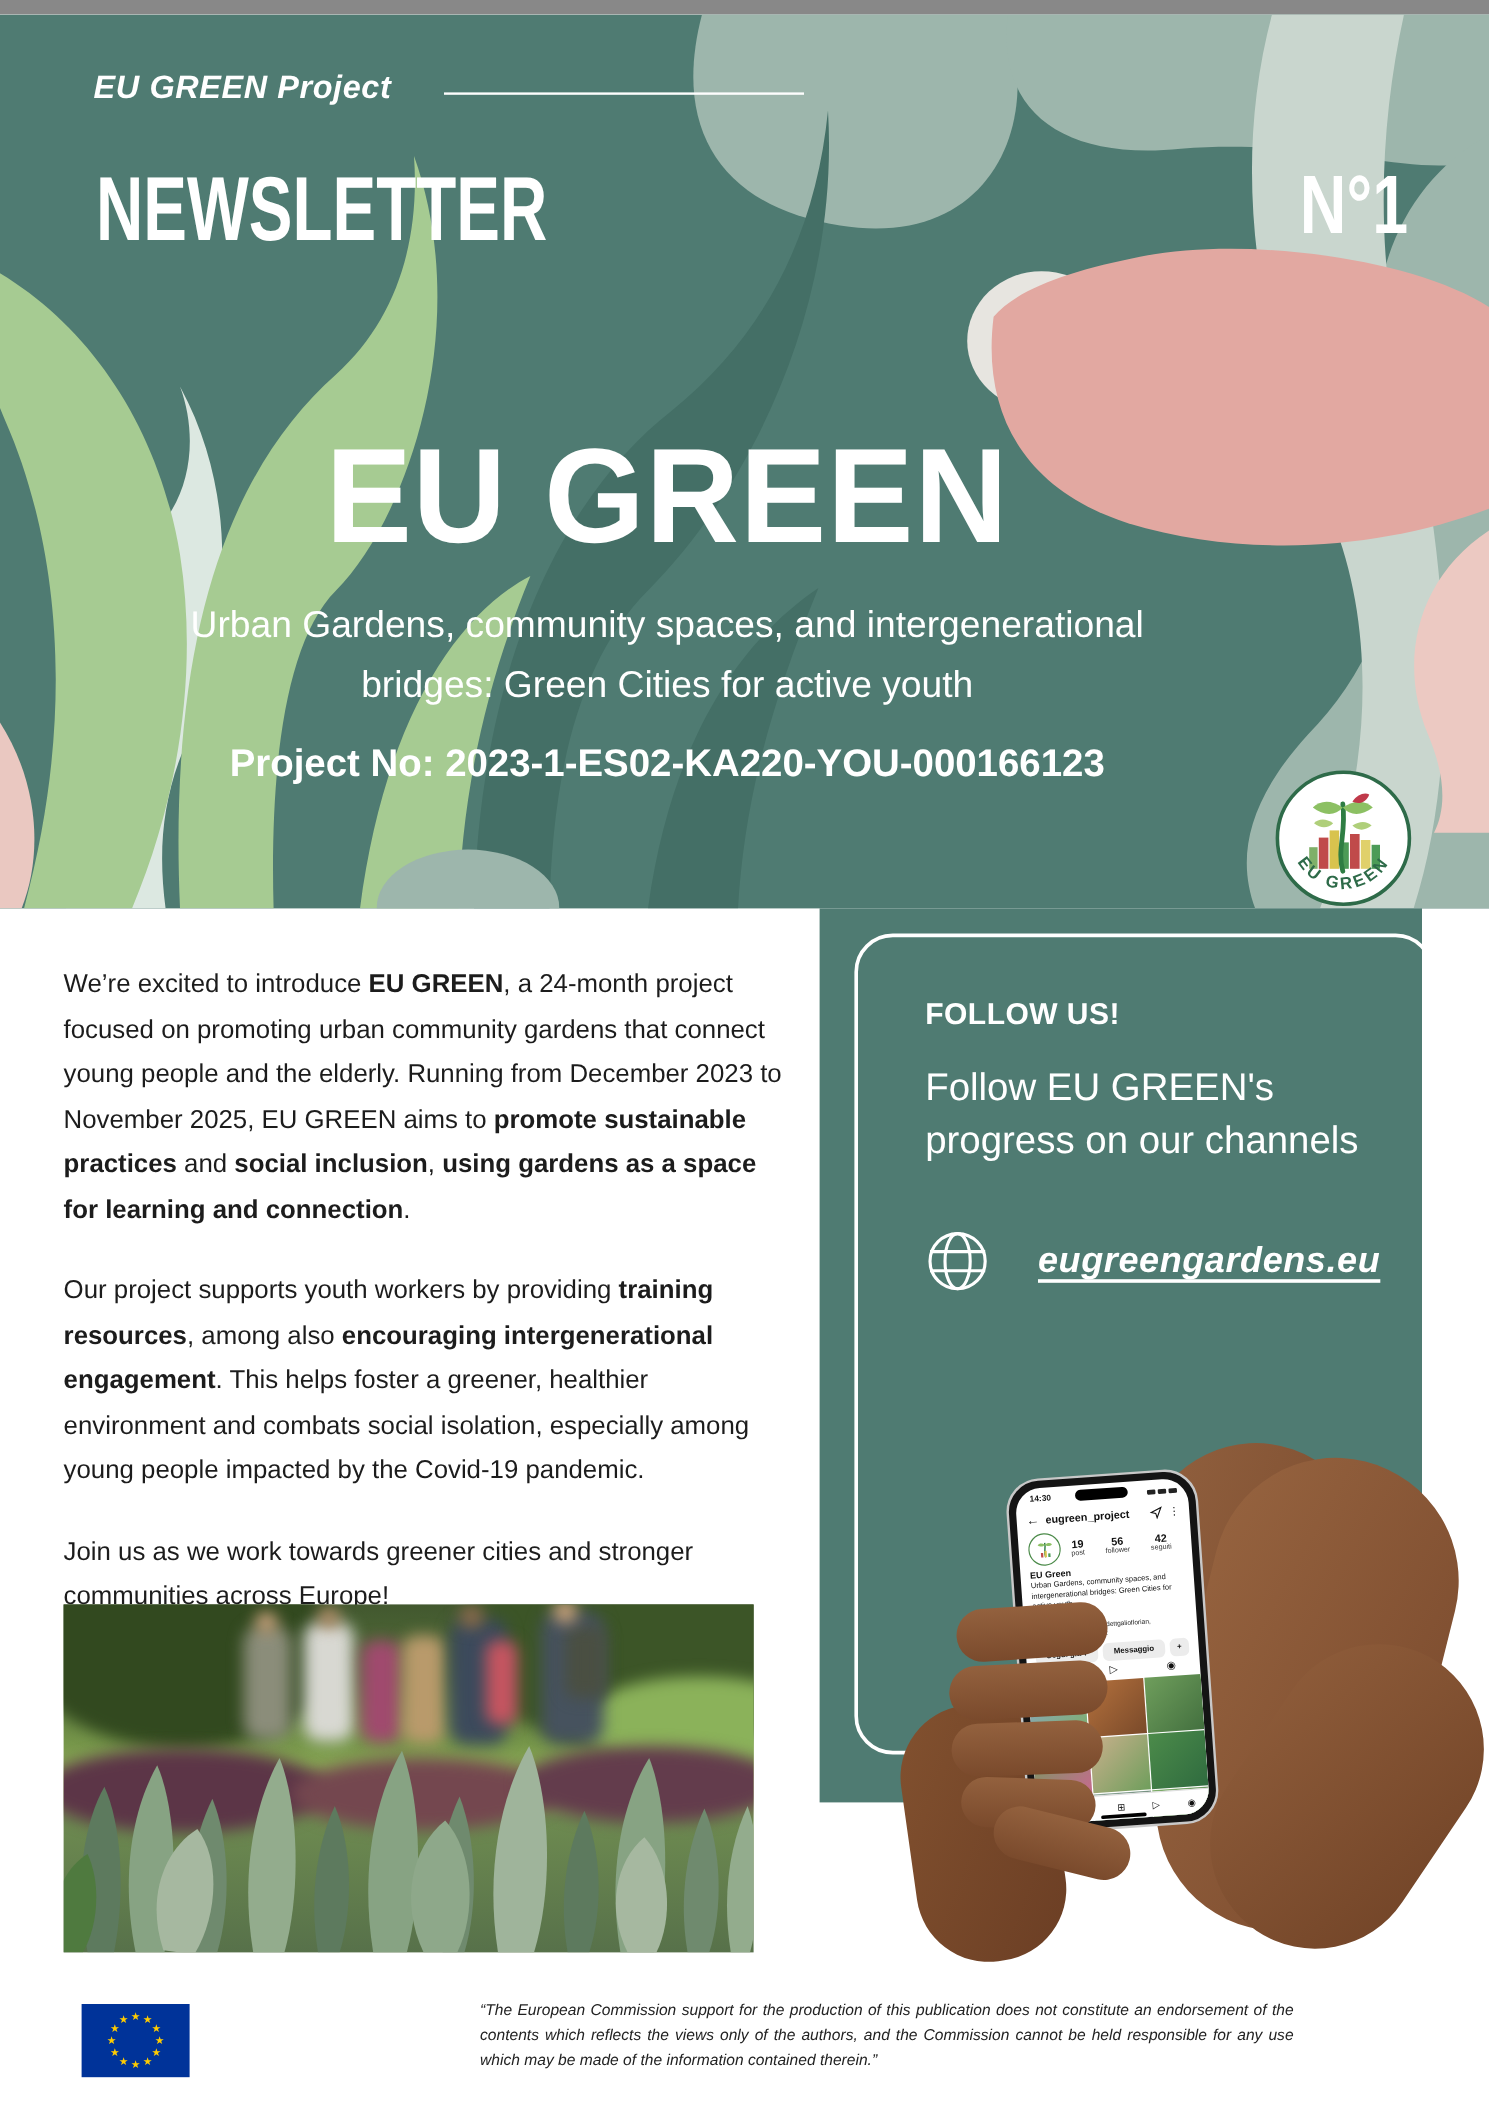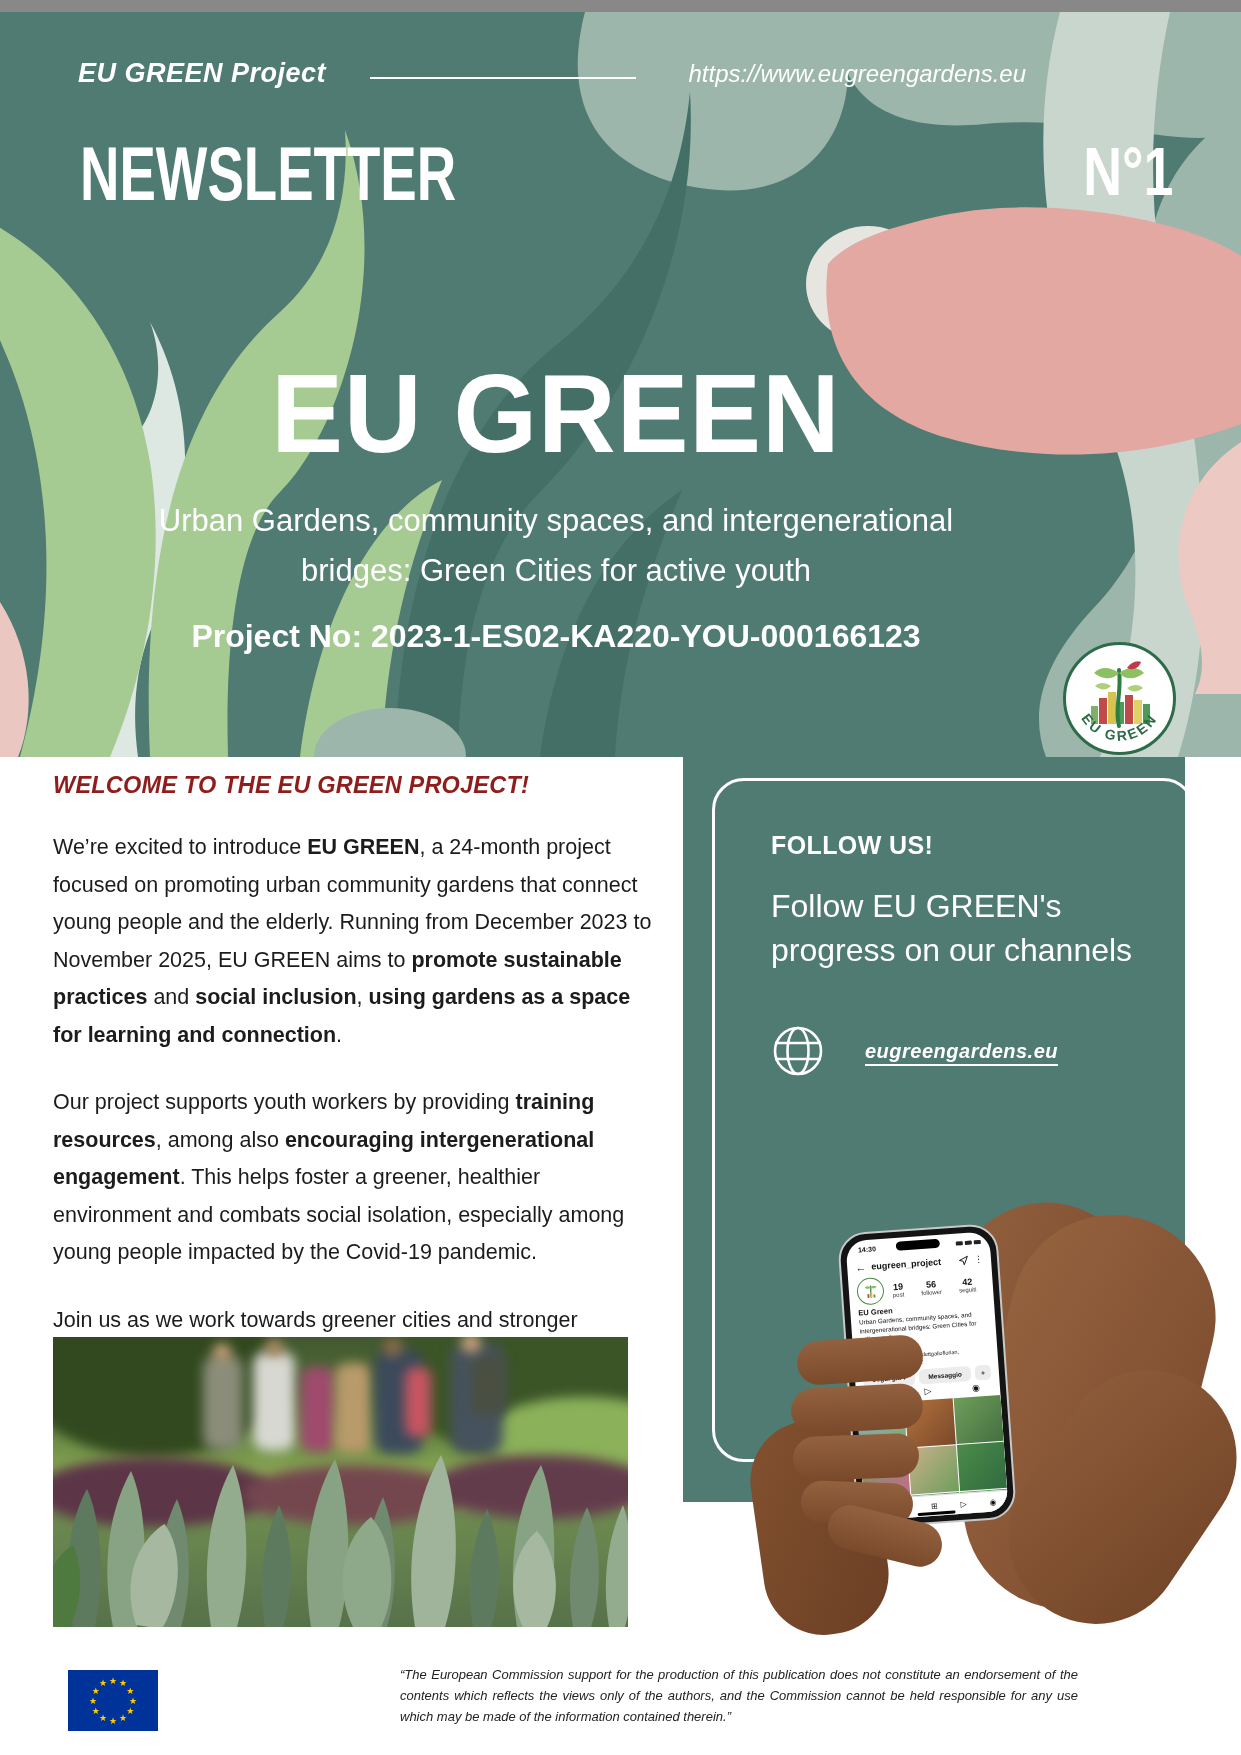--- a/index.html
+++ b/index.html
@@ -137,7 +137,6 @@
     <div class="hero-header">
       <span class="brand">EU GREEN Project</span>
       <span class="header-line"></span>
-      <a class="hero-url" href="#">https://www.eugreengardens.eu</a>
     </div>
 
     <div class="title-row">

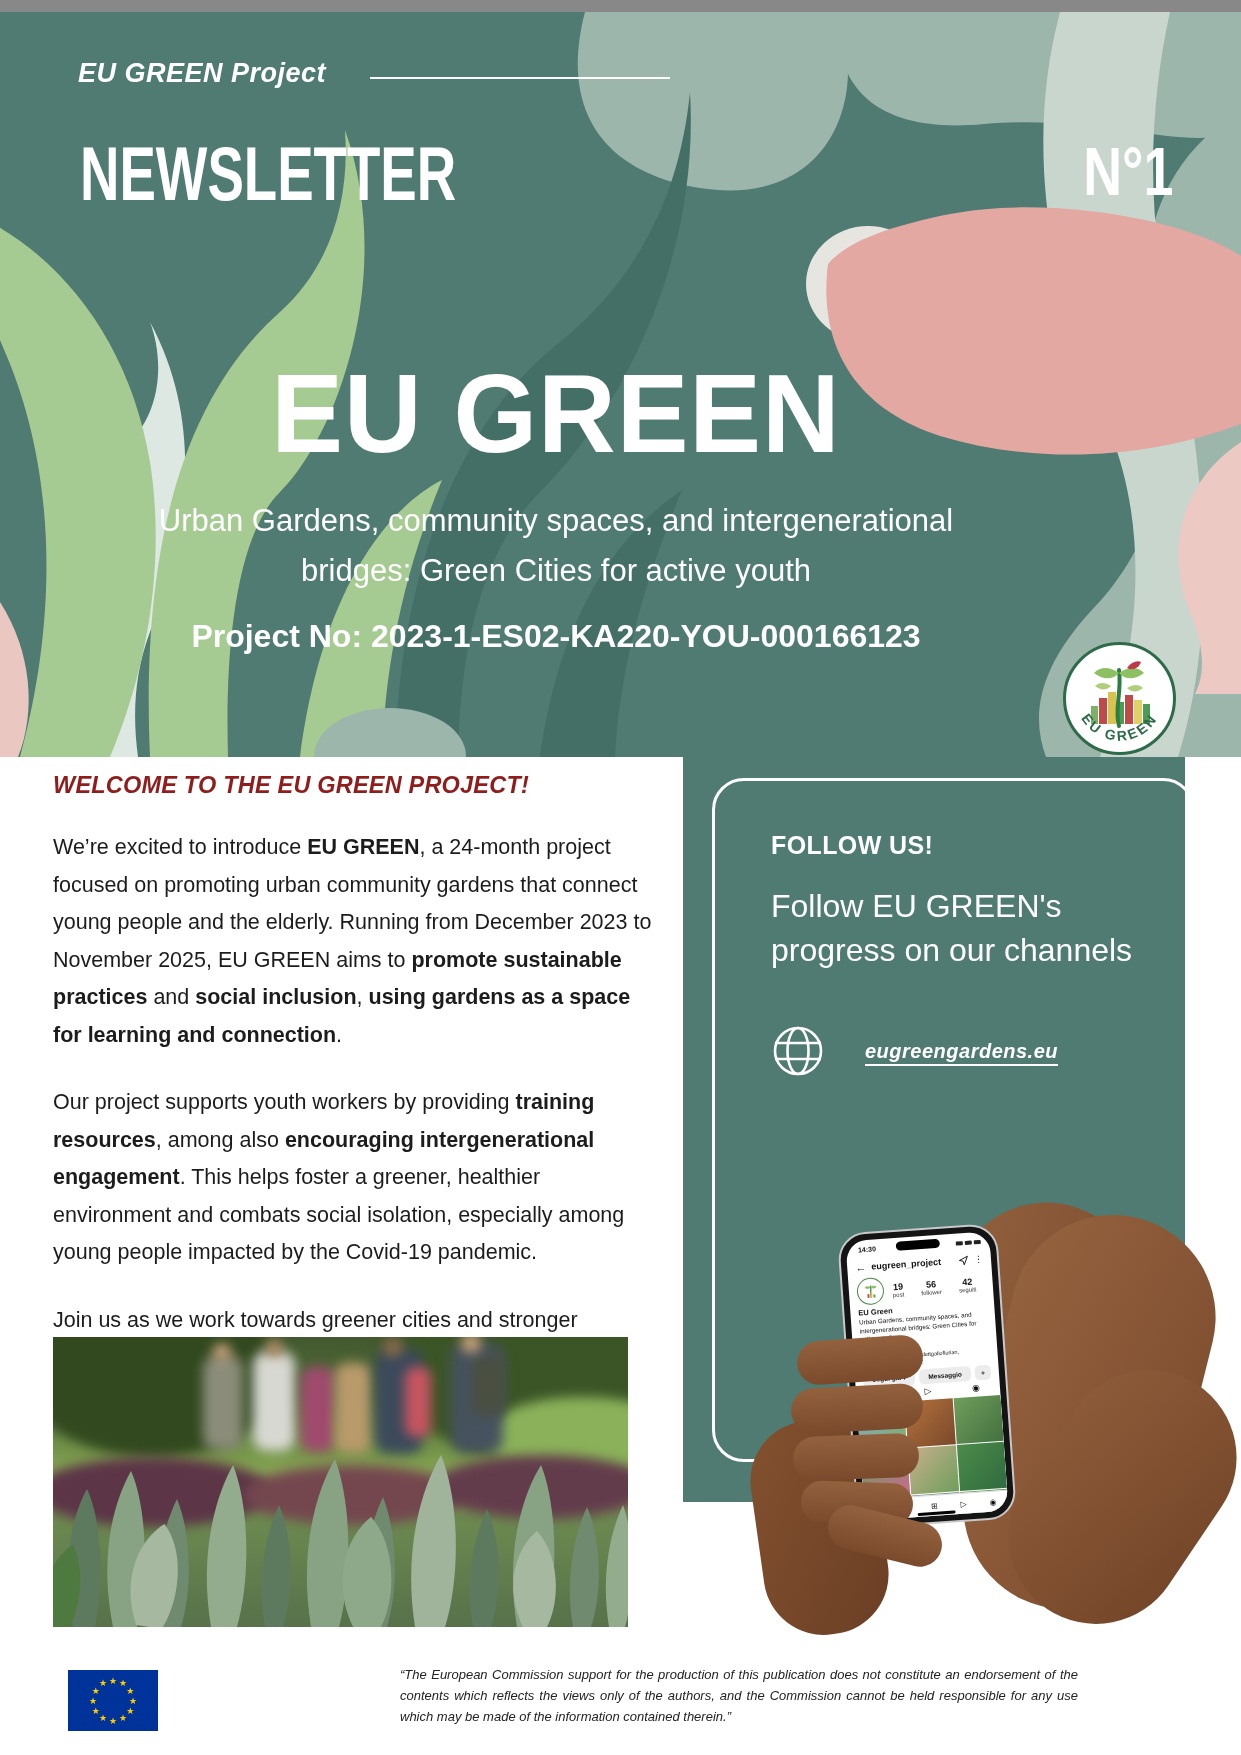--- a/index.html
+++ b/index.html
@@ -299,7 +299,6 @@
   </div>
 
   <div class="main-col">
-    <h2 class="welcome-h">WELCOME TO THE EU GREEN PROJECT!</h2>
     <p><span>We’re excited to introduce </span><span class="b">EU GREEN</span><span>, a 24-month project focused on promoting urban community gardens that connect young people and the elderly. Running from December 2023 to November 2025, EU GREEN aims to </span><span class="b">promote sustainable practices</span><span> and </span><span class="b">social inclusion</span><span>, </span><span class="b">using gardens as a space for learning and connection</span><span>.</span></p>
     <p><span>Our project supports youth workers by providing </span><span class="b">training resources</span><span>, among also </span><span class="b">encouraging intergenerational engagement</span><span>. This helps foster a greener, healthier environment and combats social isolation, especially among young people impacted by the Covid-19 pandemic.</span></p>
     <p><span>Join us as we work towards greener cities and stronger communities across Europe!</span></p>

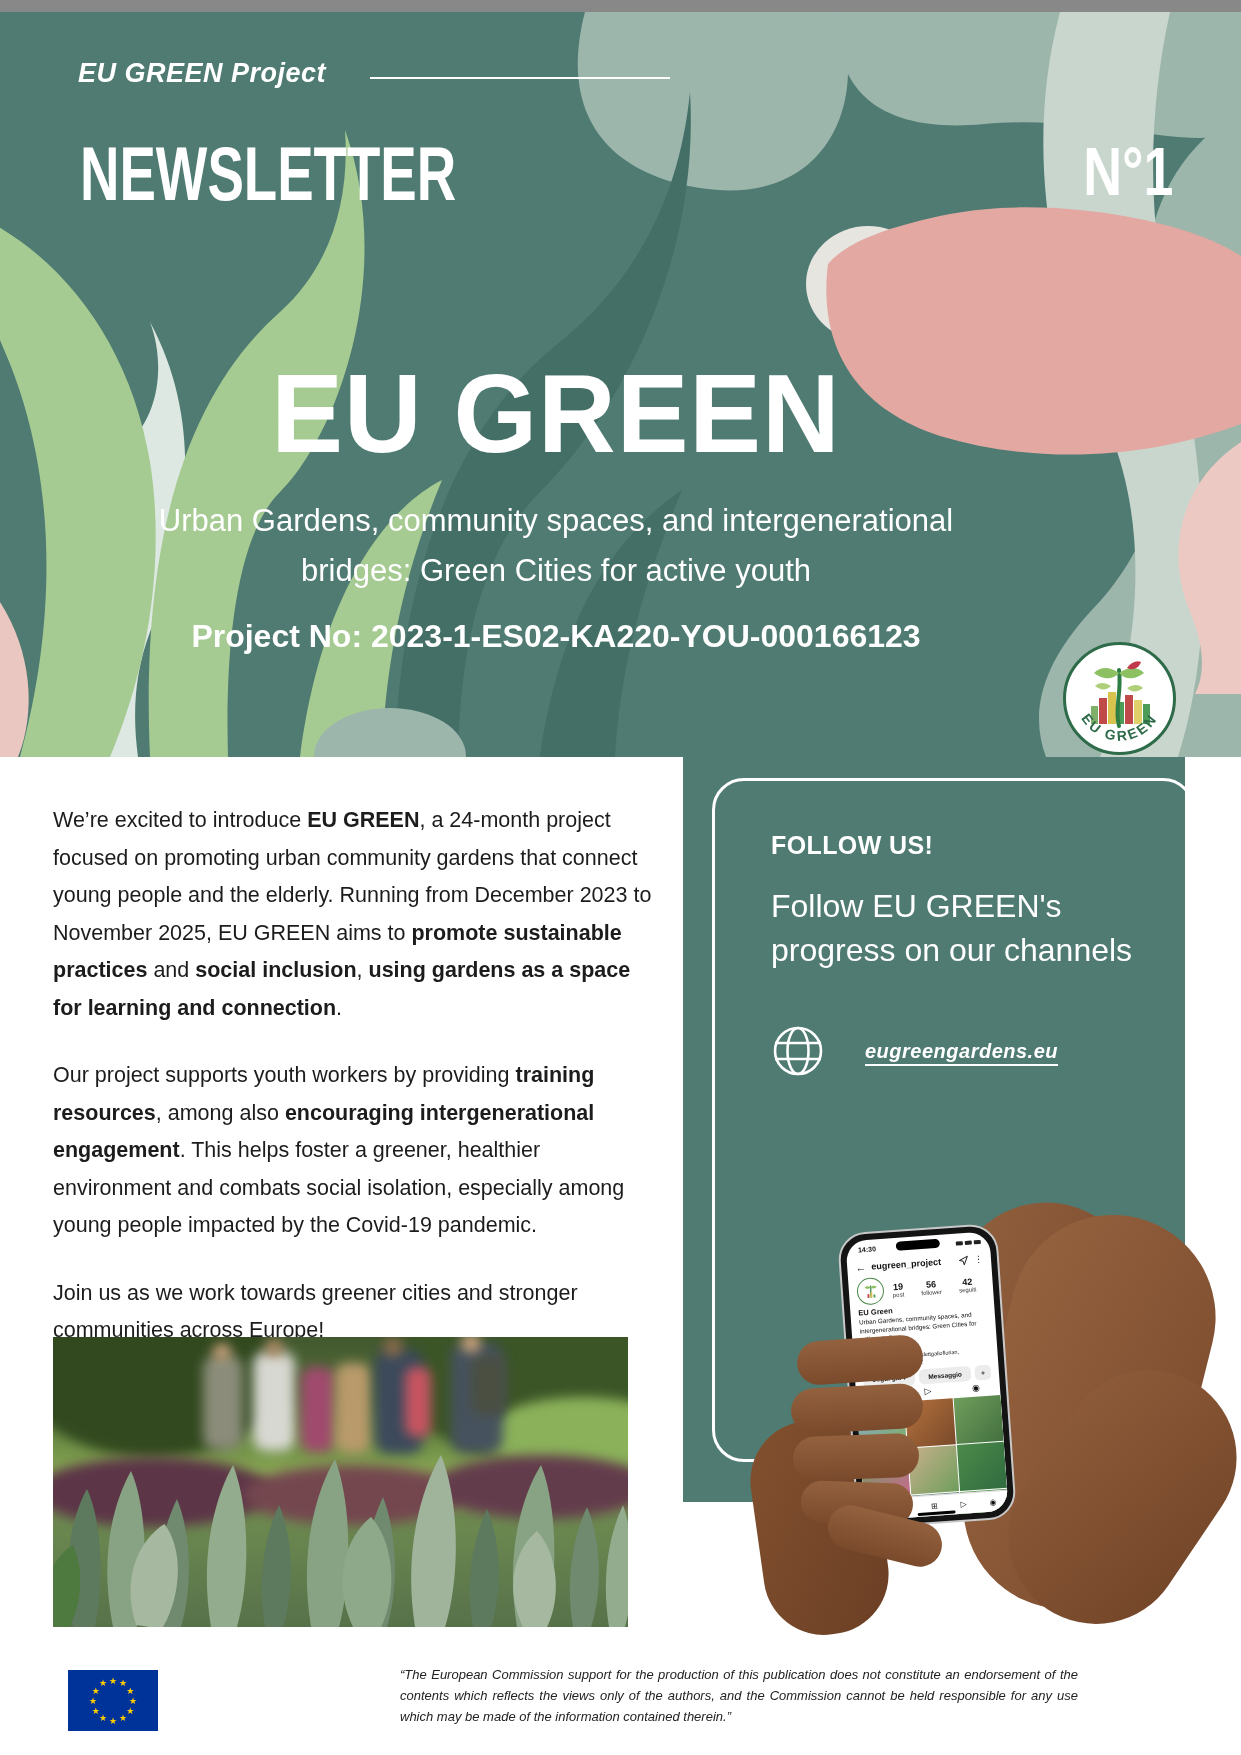--- a/index.html
+++ b/index.html
@@ -32,7 +32,7 @@
   .channel-row{display:flex;align-items:center;margin-top:52px;}
   .channel-row + .channel-row{margin-top:56px;}
   .channel-icon{width:54px;height:54px;flex:0 0 auto;}
-  .channel-link{margin-left:40px;font-size:20px;font-weight:700;font-style:italic;color:#fff;
+  .channel-link{margin-left:40px;font-size:30px;font-weight:700;font-style:italic;color:#fff;
                 text-decoration:underline;text-underline-offset:6px;letter-spacing:.5px;}
 
   

